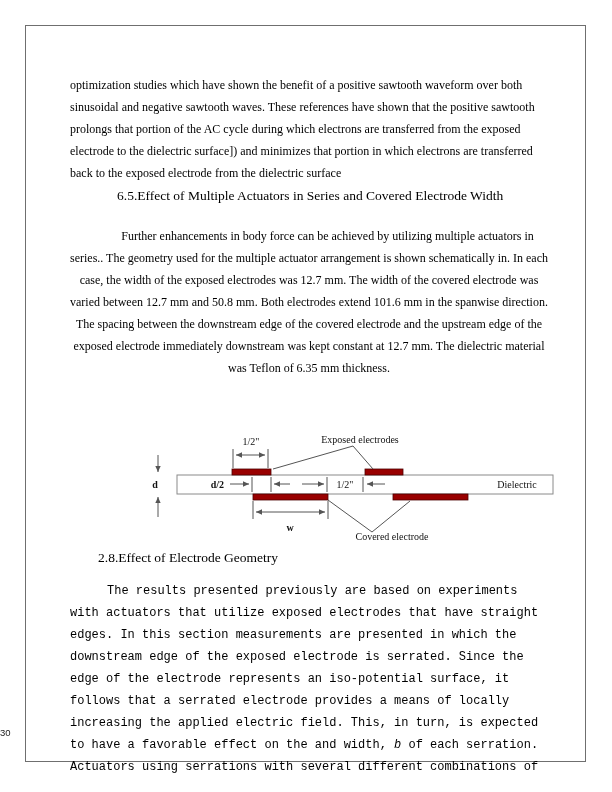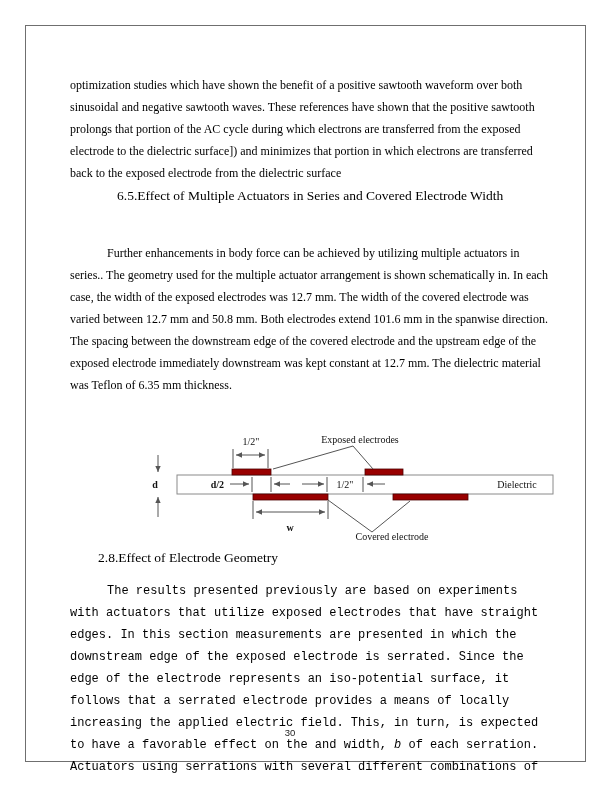--- a/index.html
+++ b/index.html
@@ -36,7 +36,7 @@
   #heading-65 { left:117px; top:187px; }
   #heading-66 { left:98px;  top:549px; }
   #para-intro { top:62px; }
-  #para-65    { top:230px; }
+  #para-65    { top:213px;text-align:center; }
   #para-66    { top:568px;font-family:Liberation Mono, monospace; }
   #figure-wrap {
     position:absolute;

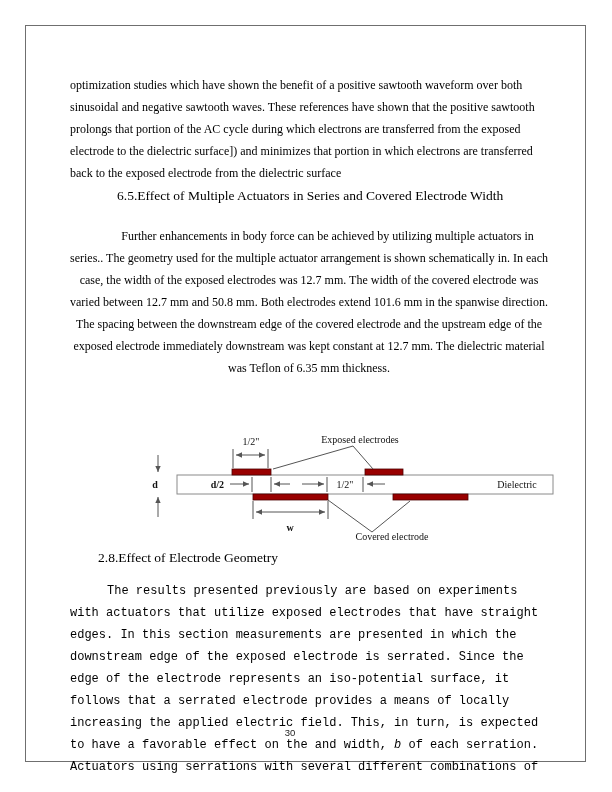--- a/index.html
+++ b/index.html
@@ -52,7 +52,6 @@
   #page-number {
     position:absolute;
     left:0; top:727px; width:580px;
-    text-align:center;
     font-family:"Liberation Sans", sans-serif;
     font-size:9.5px;
     color:#222222;

